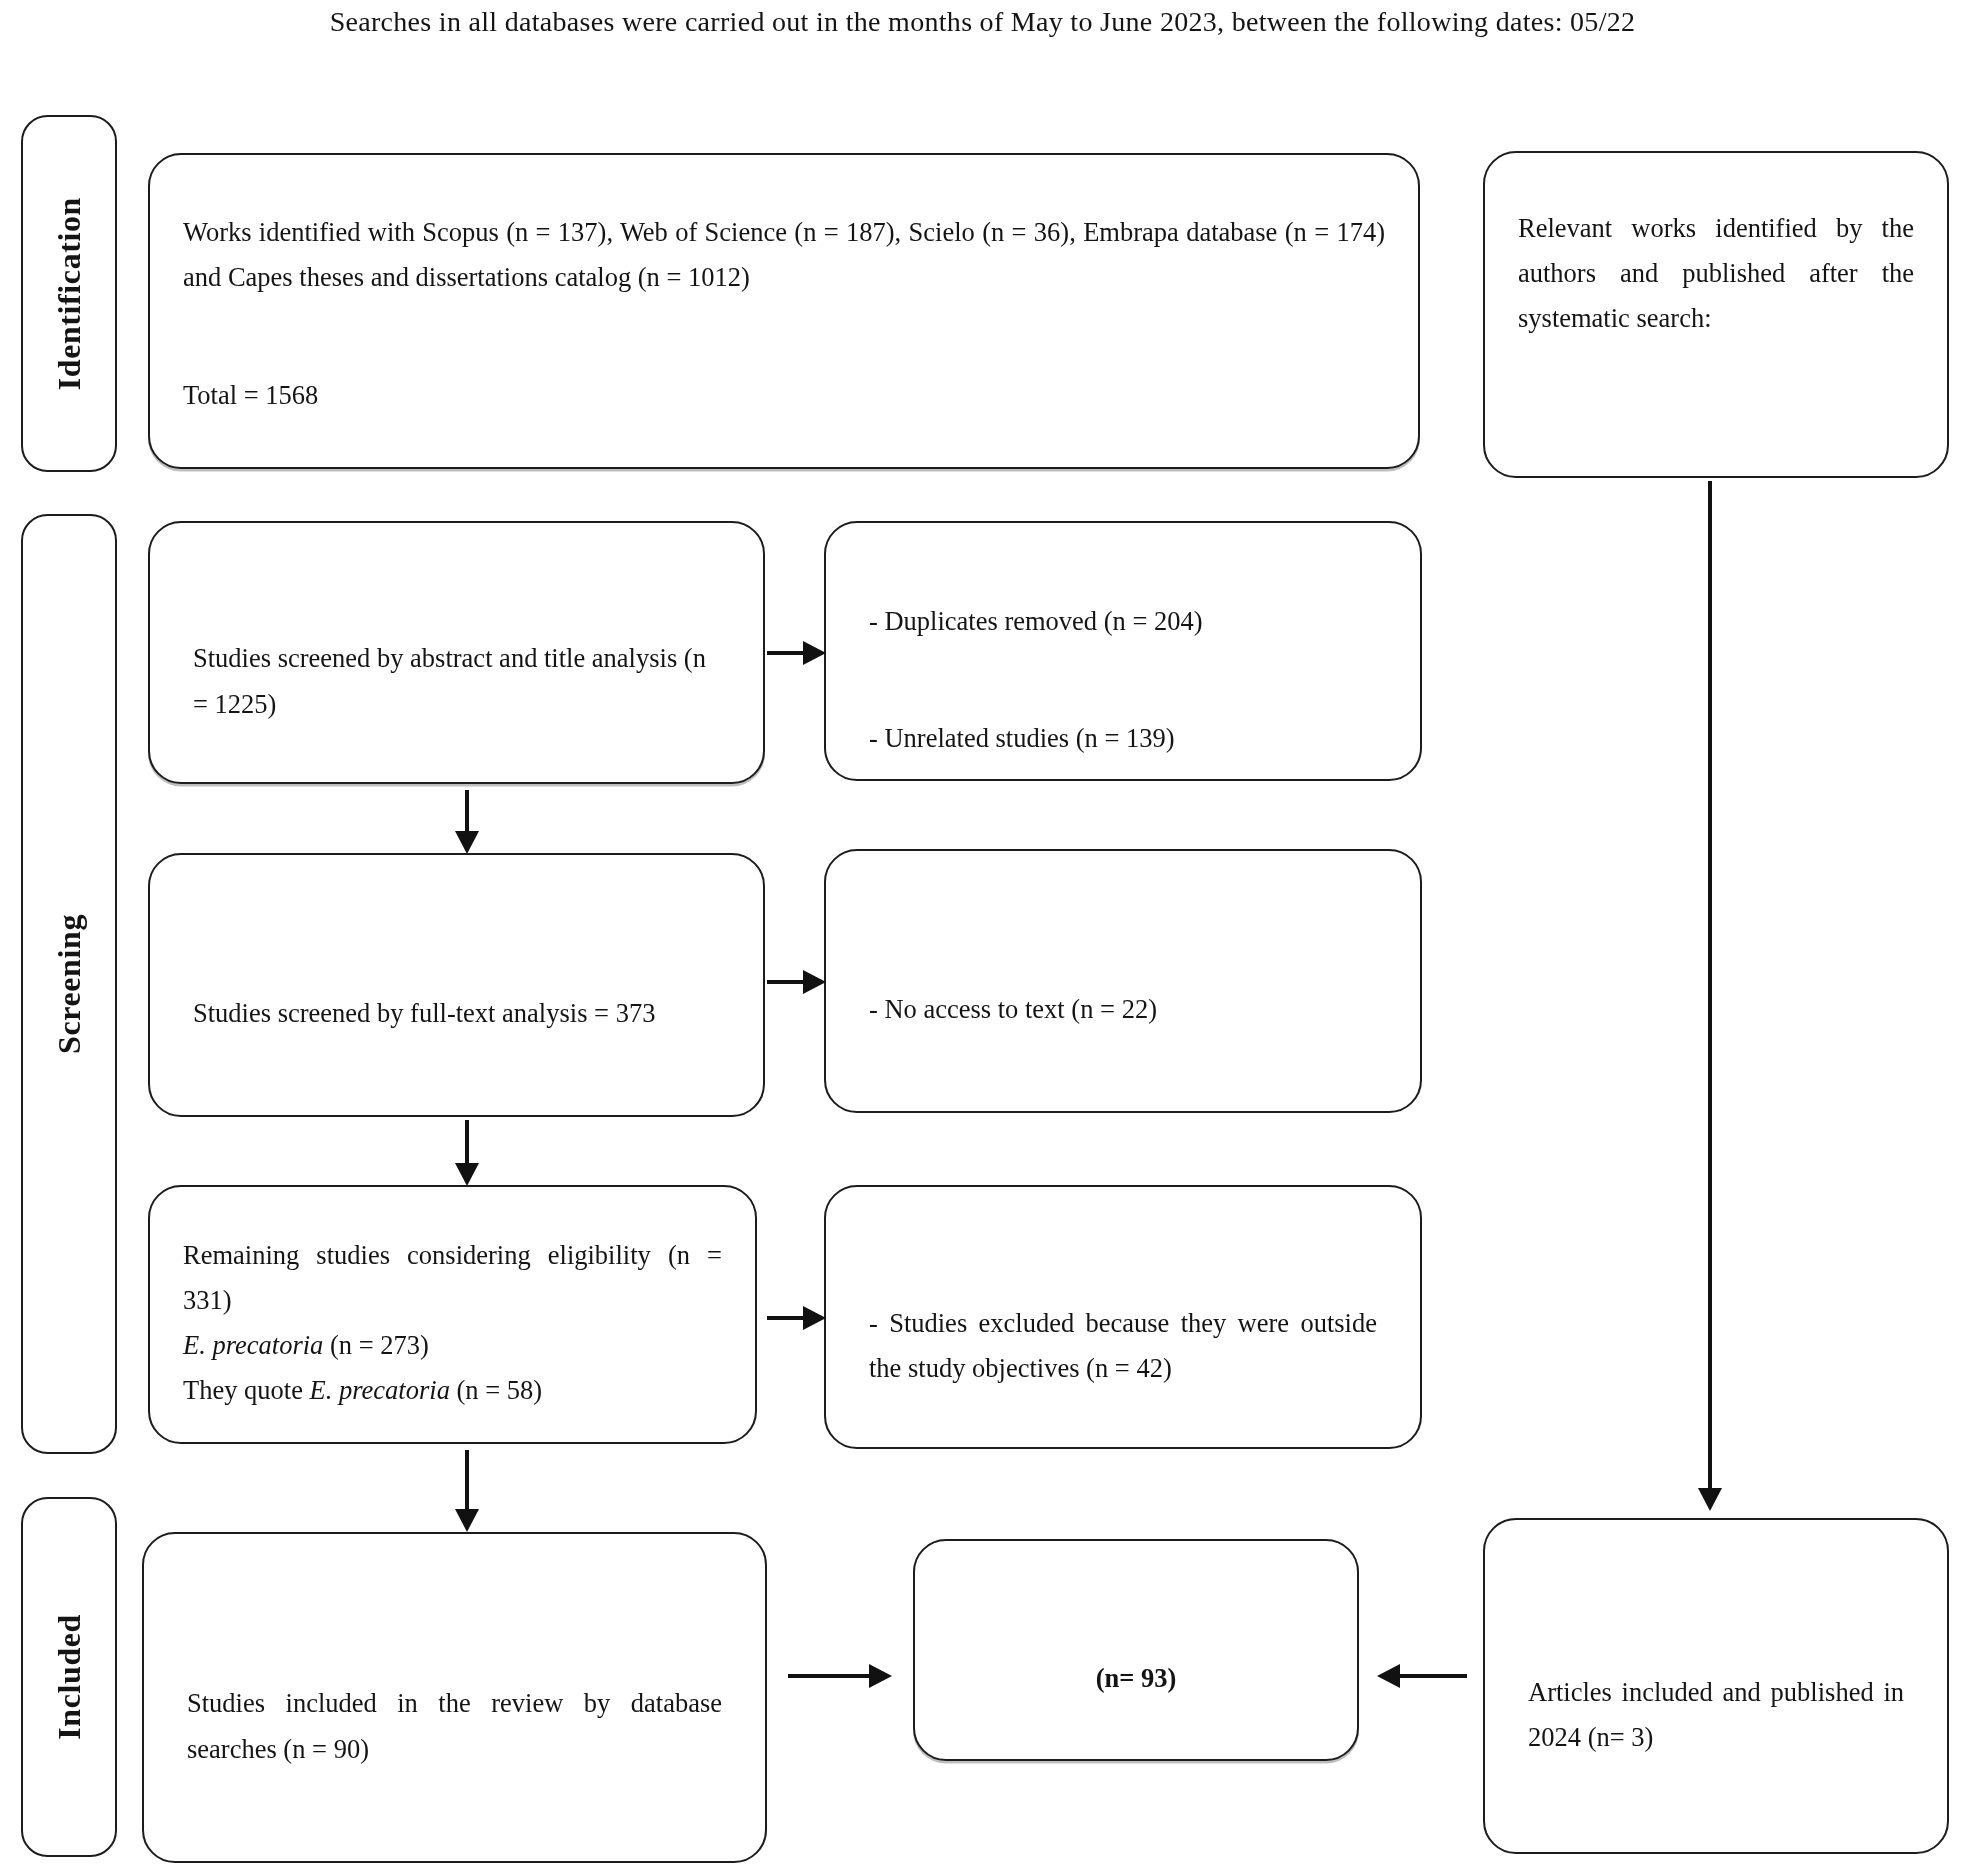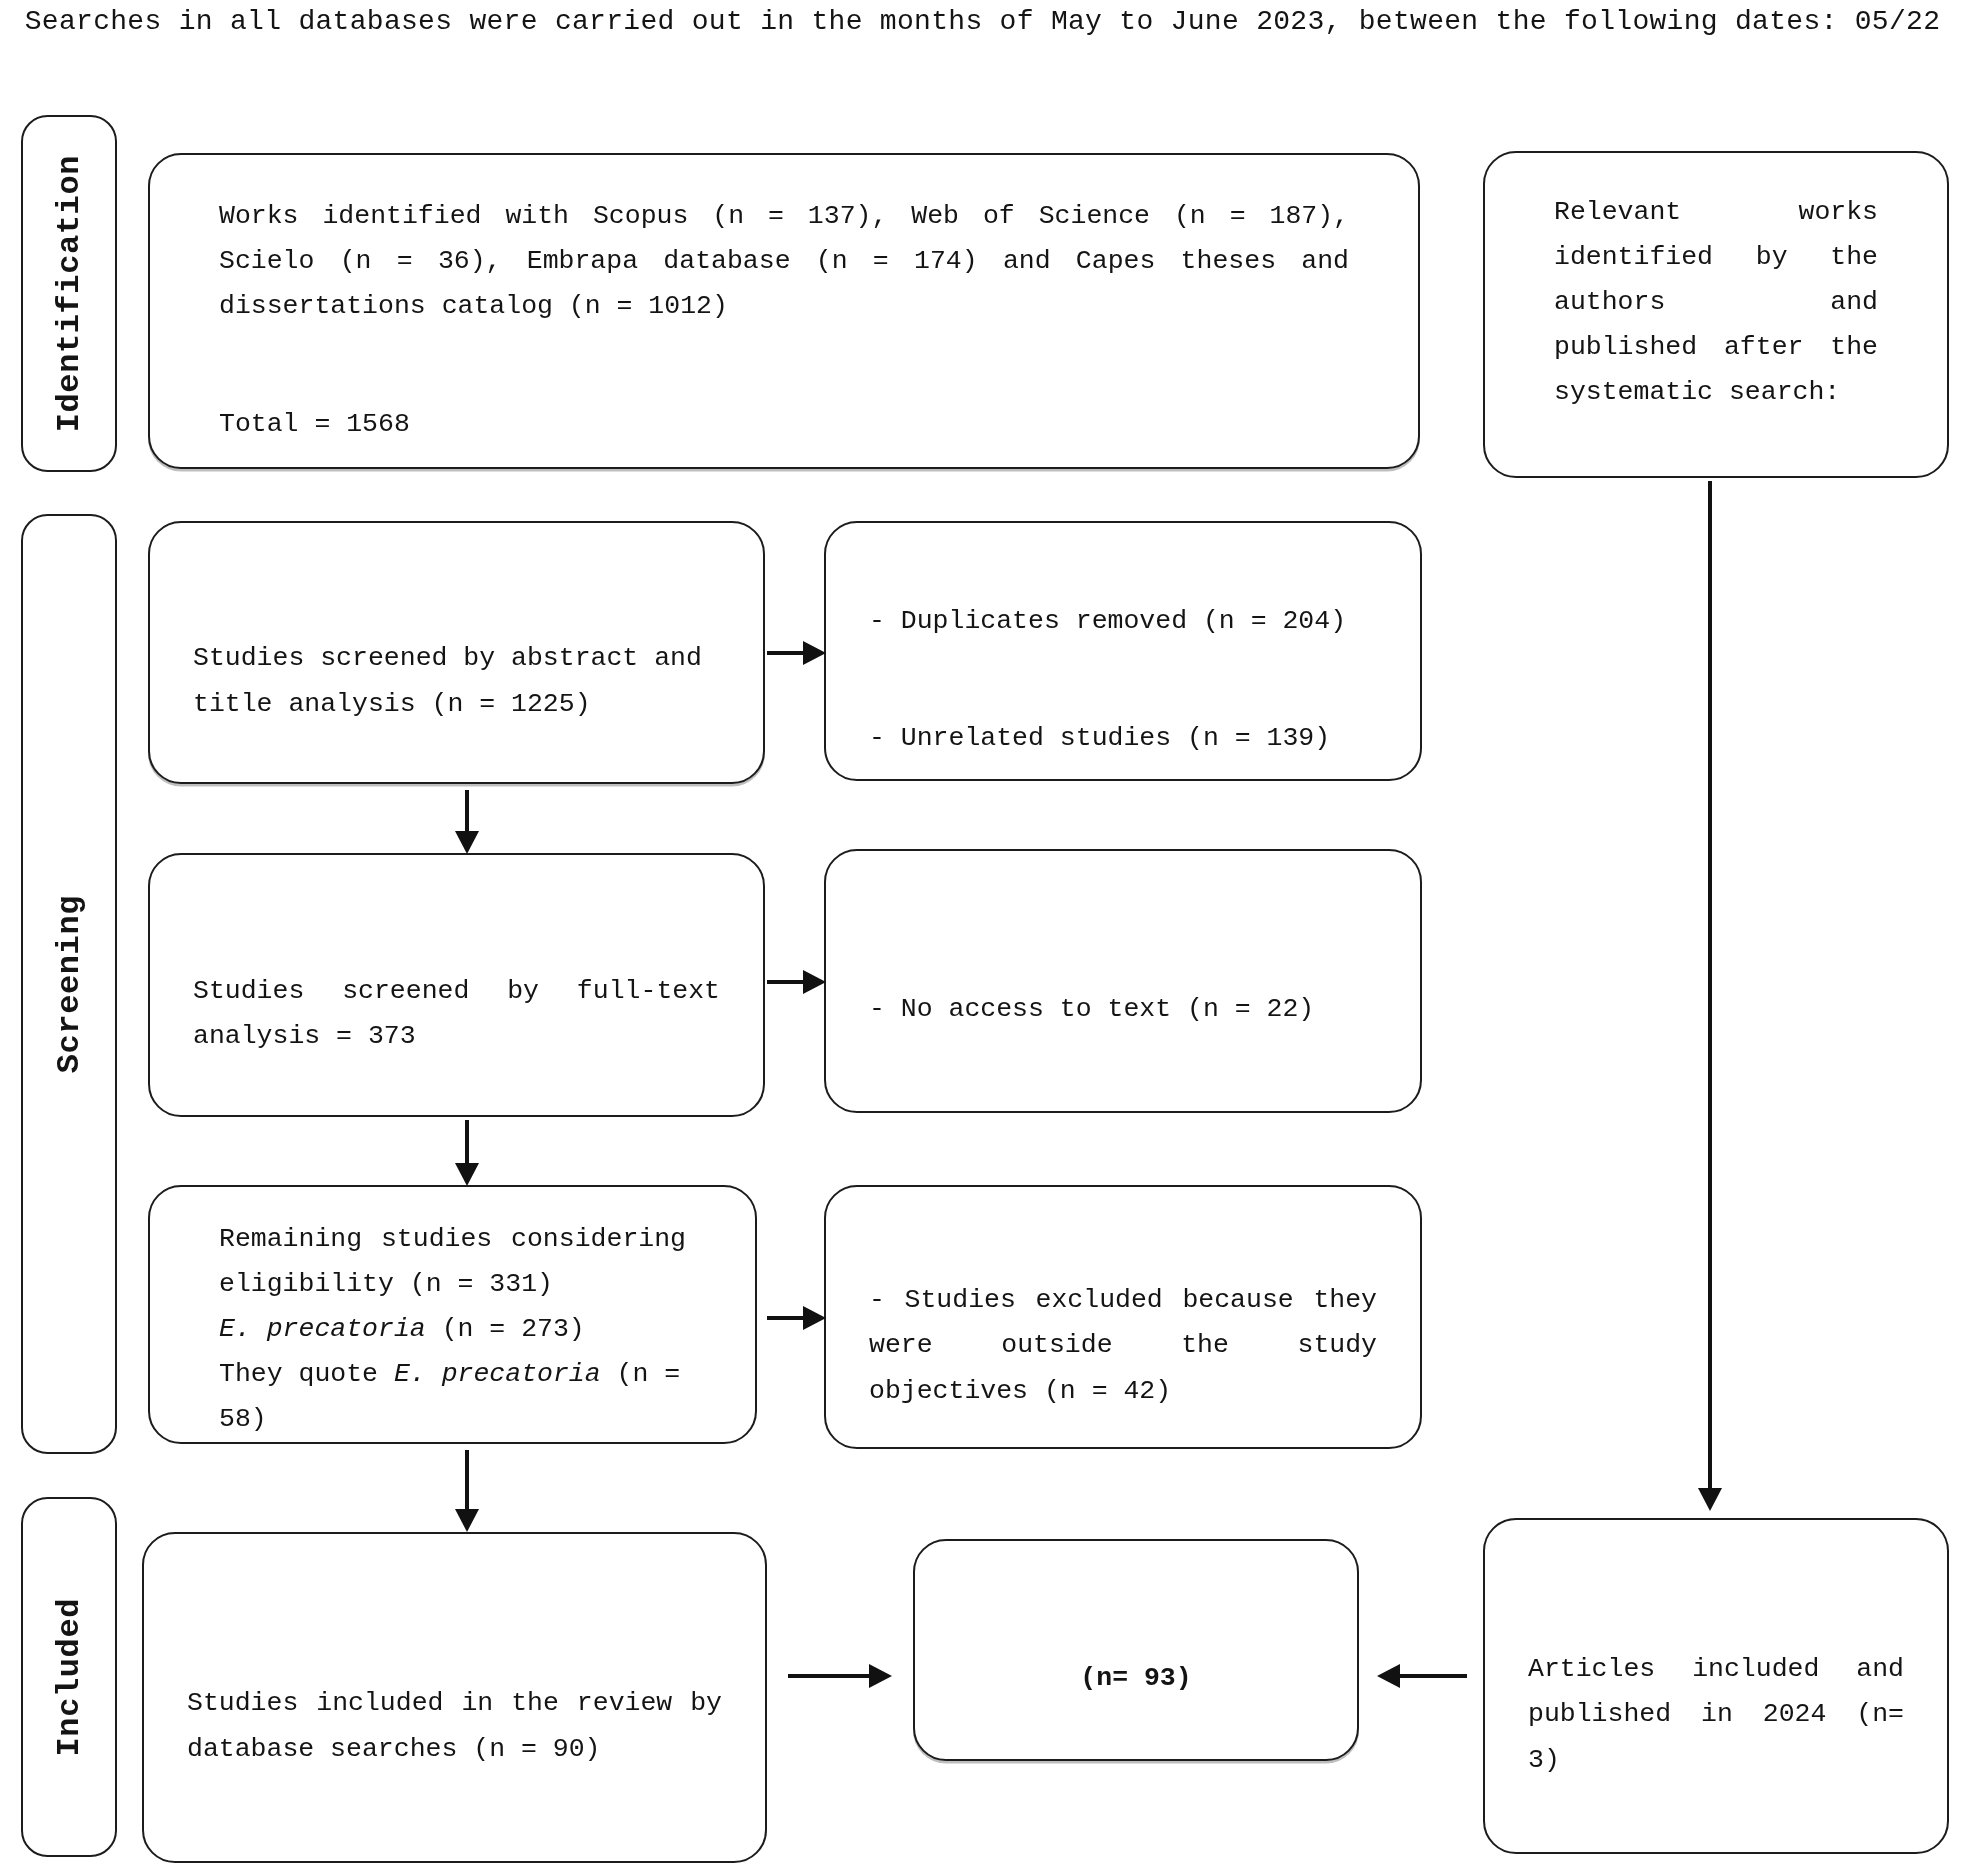--- a/index.html
+++ b/index.html
@@ -8,7 +8,7 @@
     width: 1965px;
     height: 1874px;
     background: #ffffff;
-    font-family: Liberation Mono, monospace;
+    font-family: Liberation Serif, serif;
     color: #141414;
   }
   .caption {

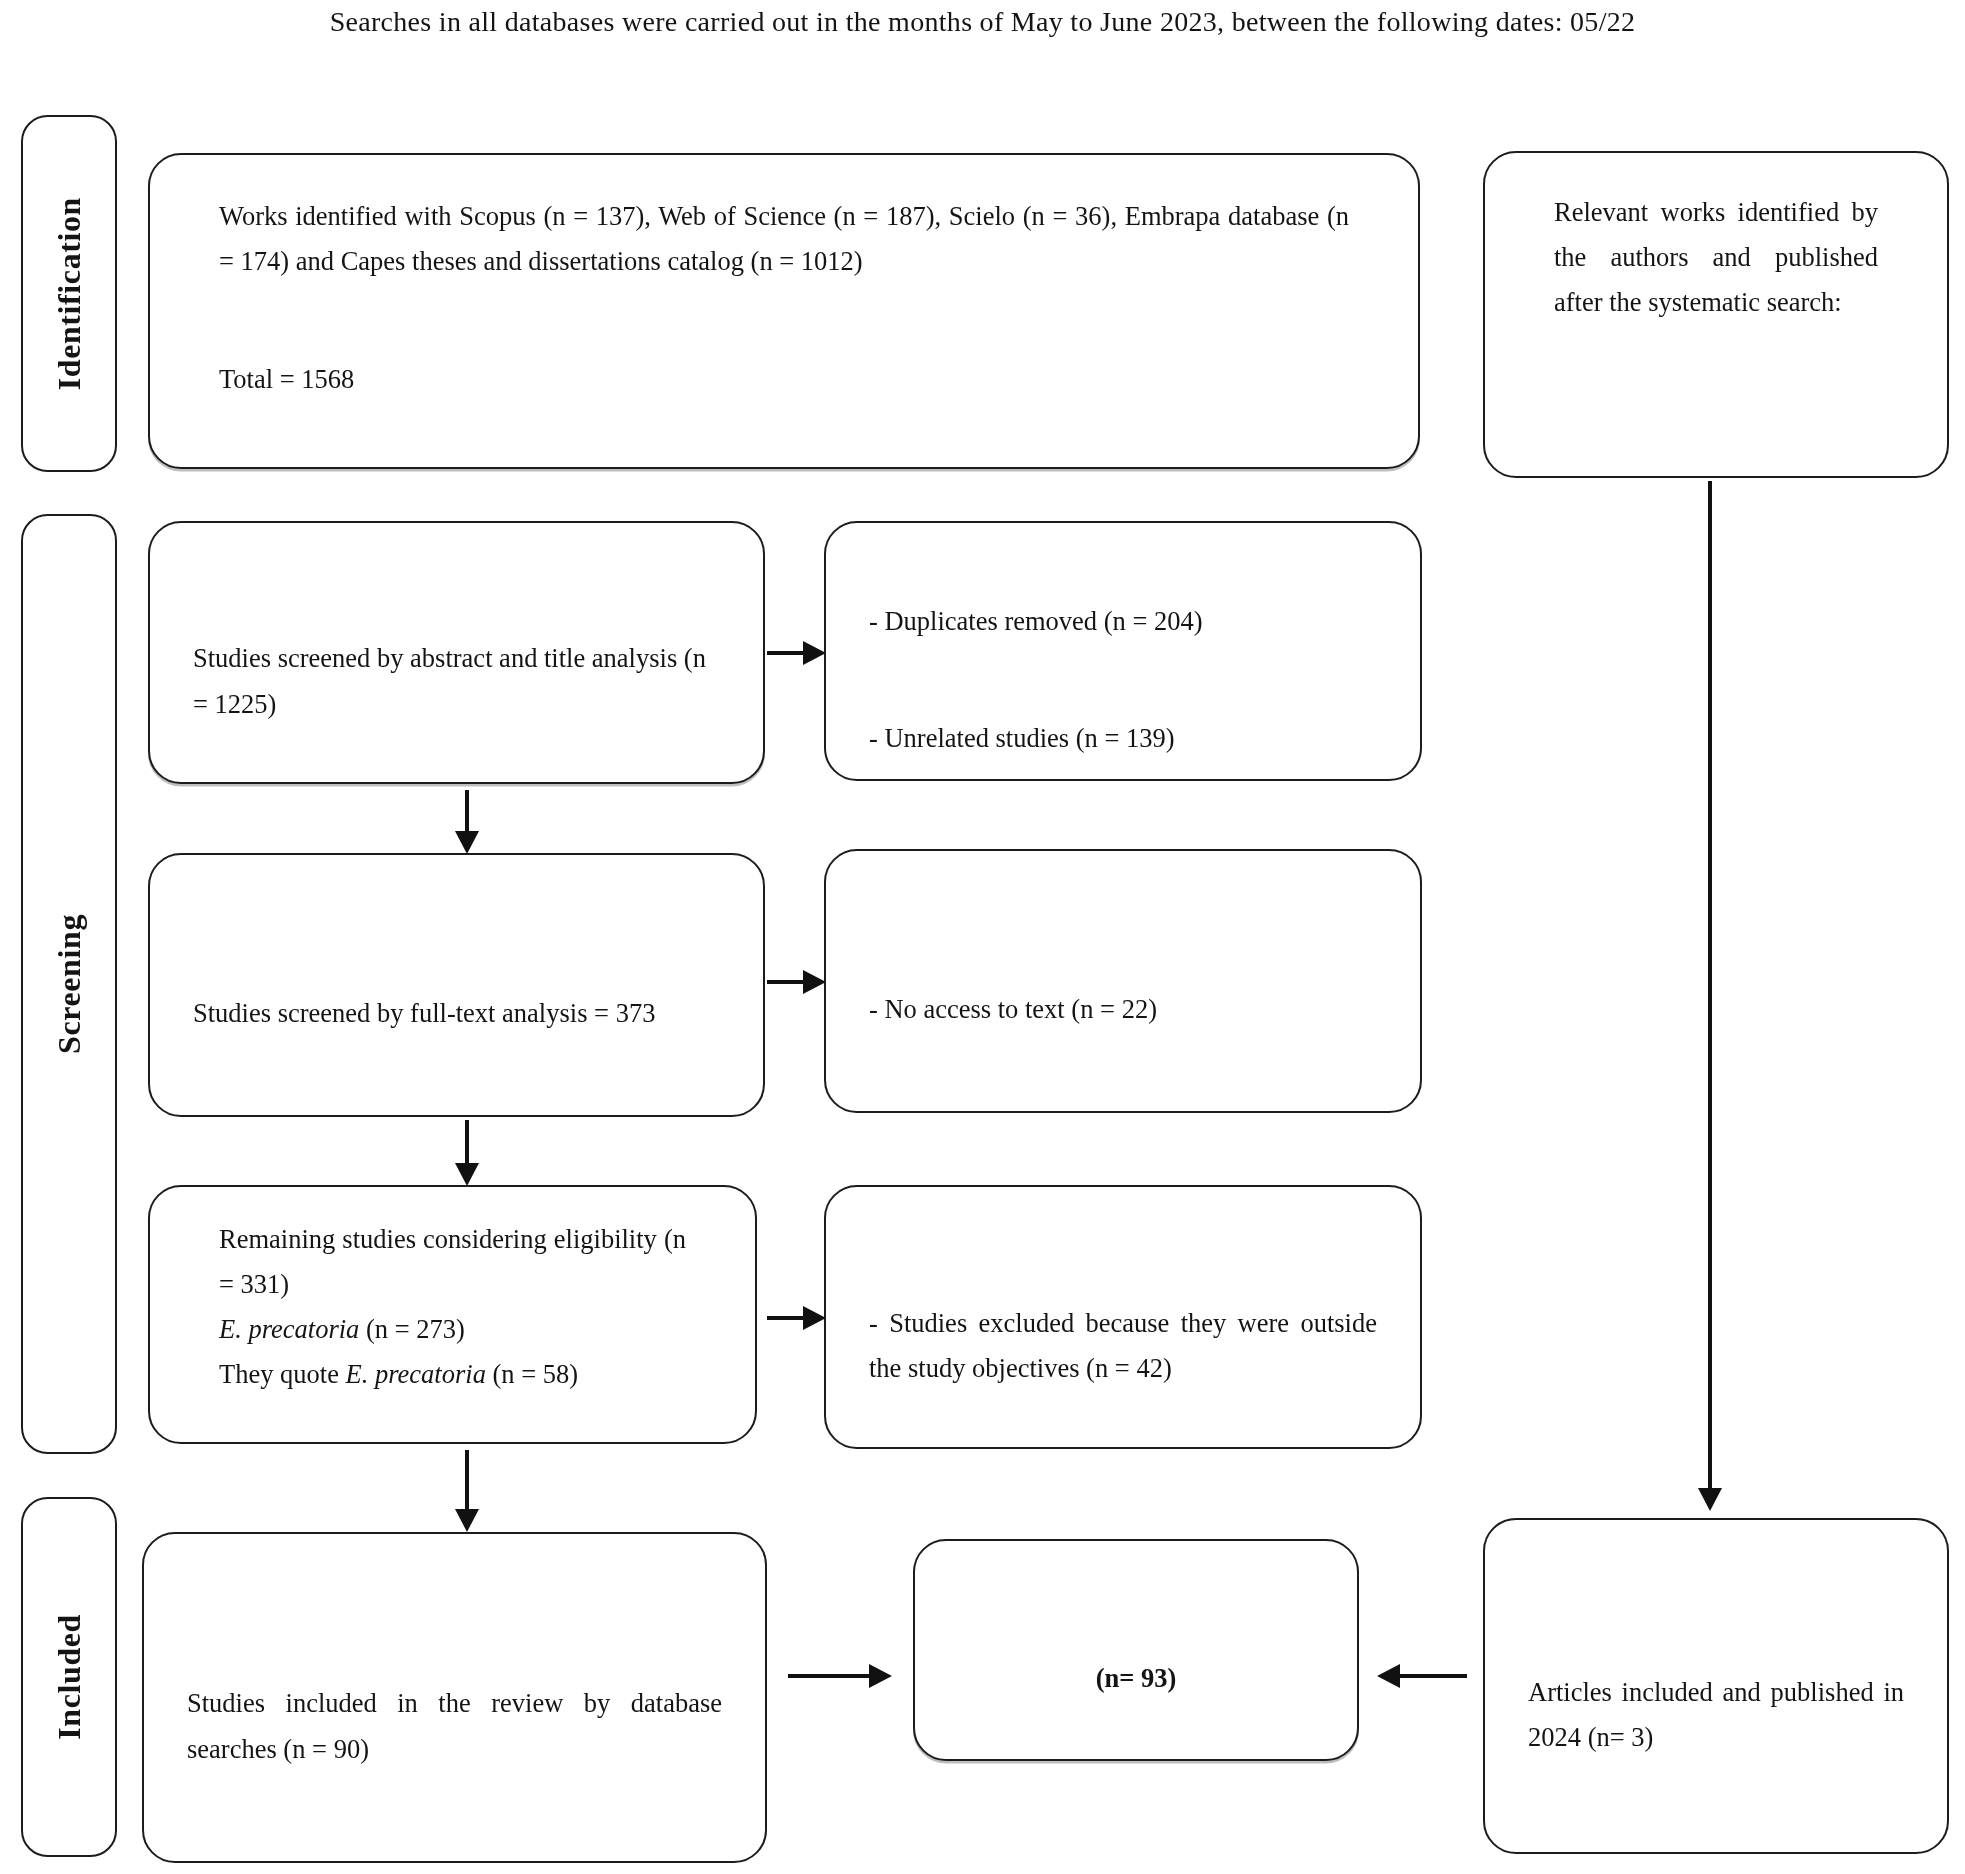--- a/index.html
+++ b/index.html
@@ -30,7 +30,7 @@
     line-height: 1.7;
   }
   .box.shadowed { box-shadow: 0 2.5px 0 rgba(110,110,110,0.45); }
-  .pad { padding: 38px 69px; }
+  .pad { padding: 38px 33px; margin-top: 16px; }
   .vcenter { display: flex; flex-direction: column; justify-content: center; padding: 29px 43px; }
   .justify { text-align: justify; }
   .center-text { text-align: center; }

